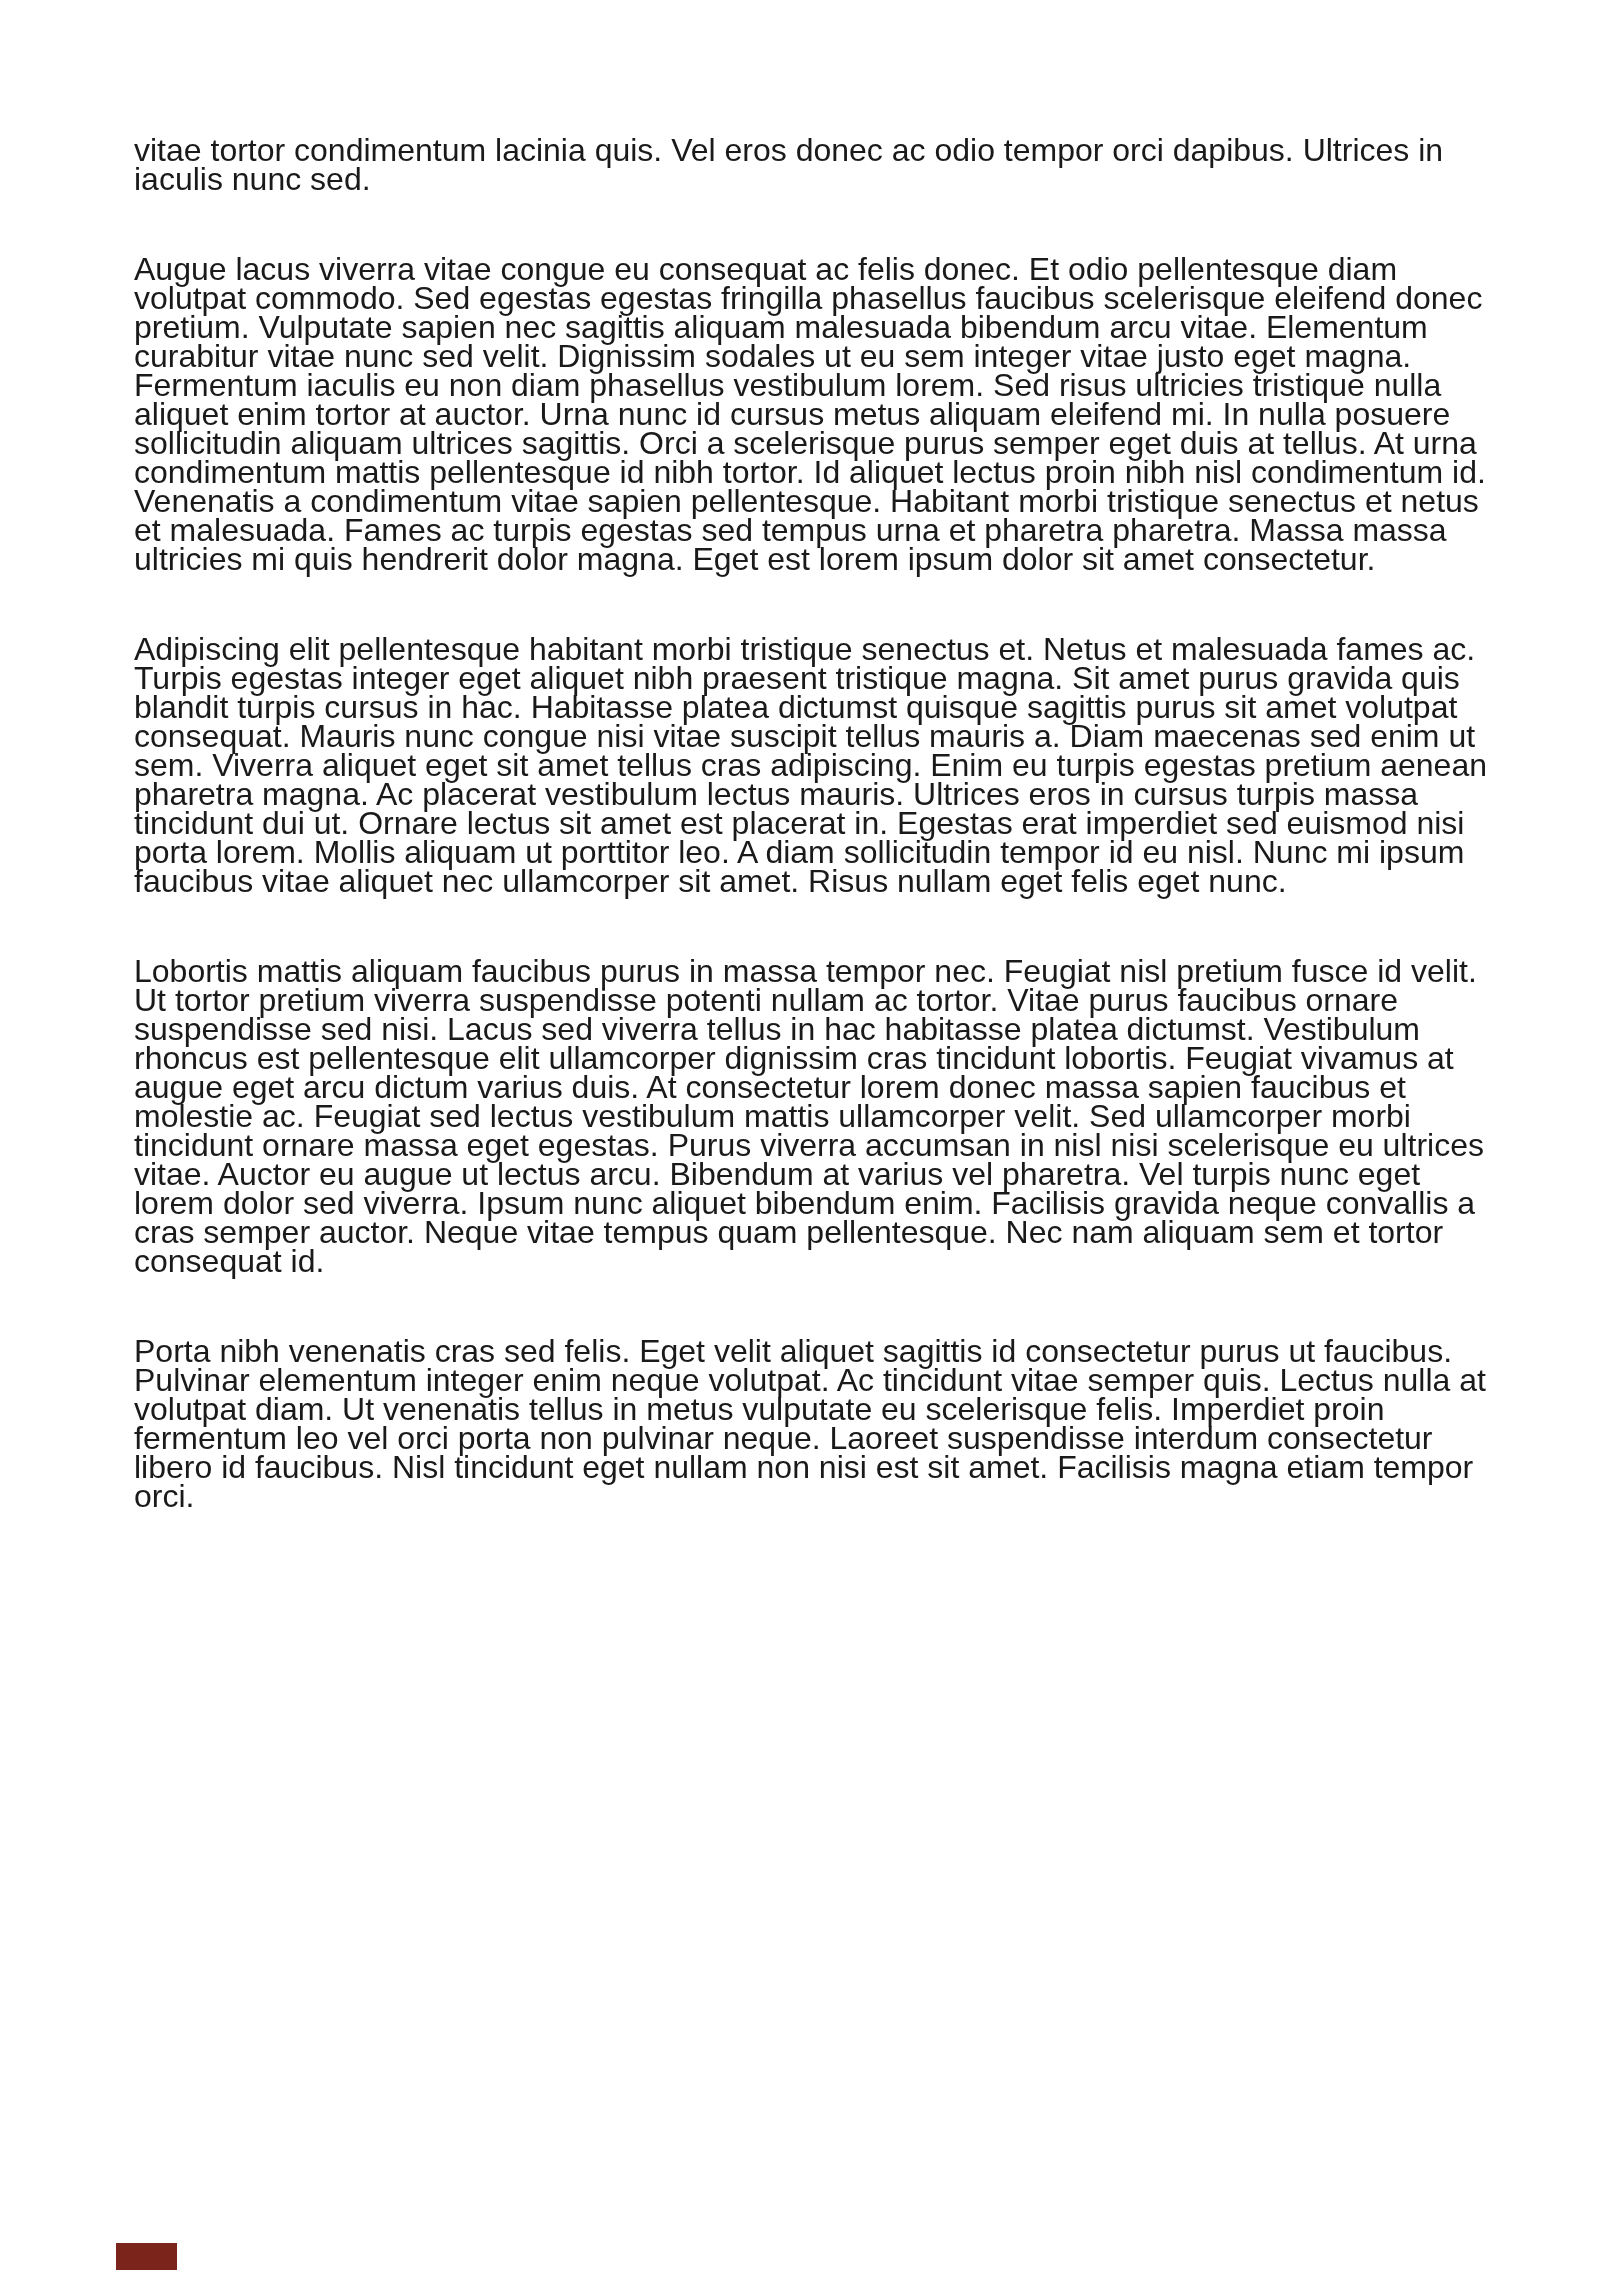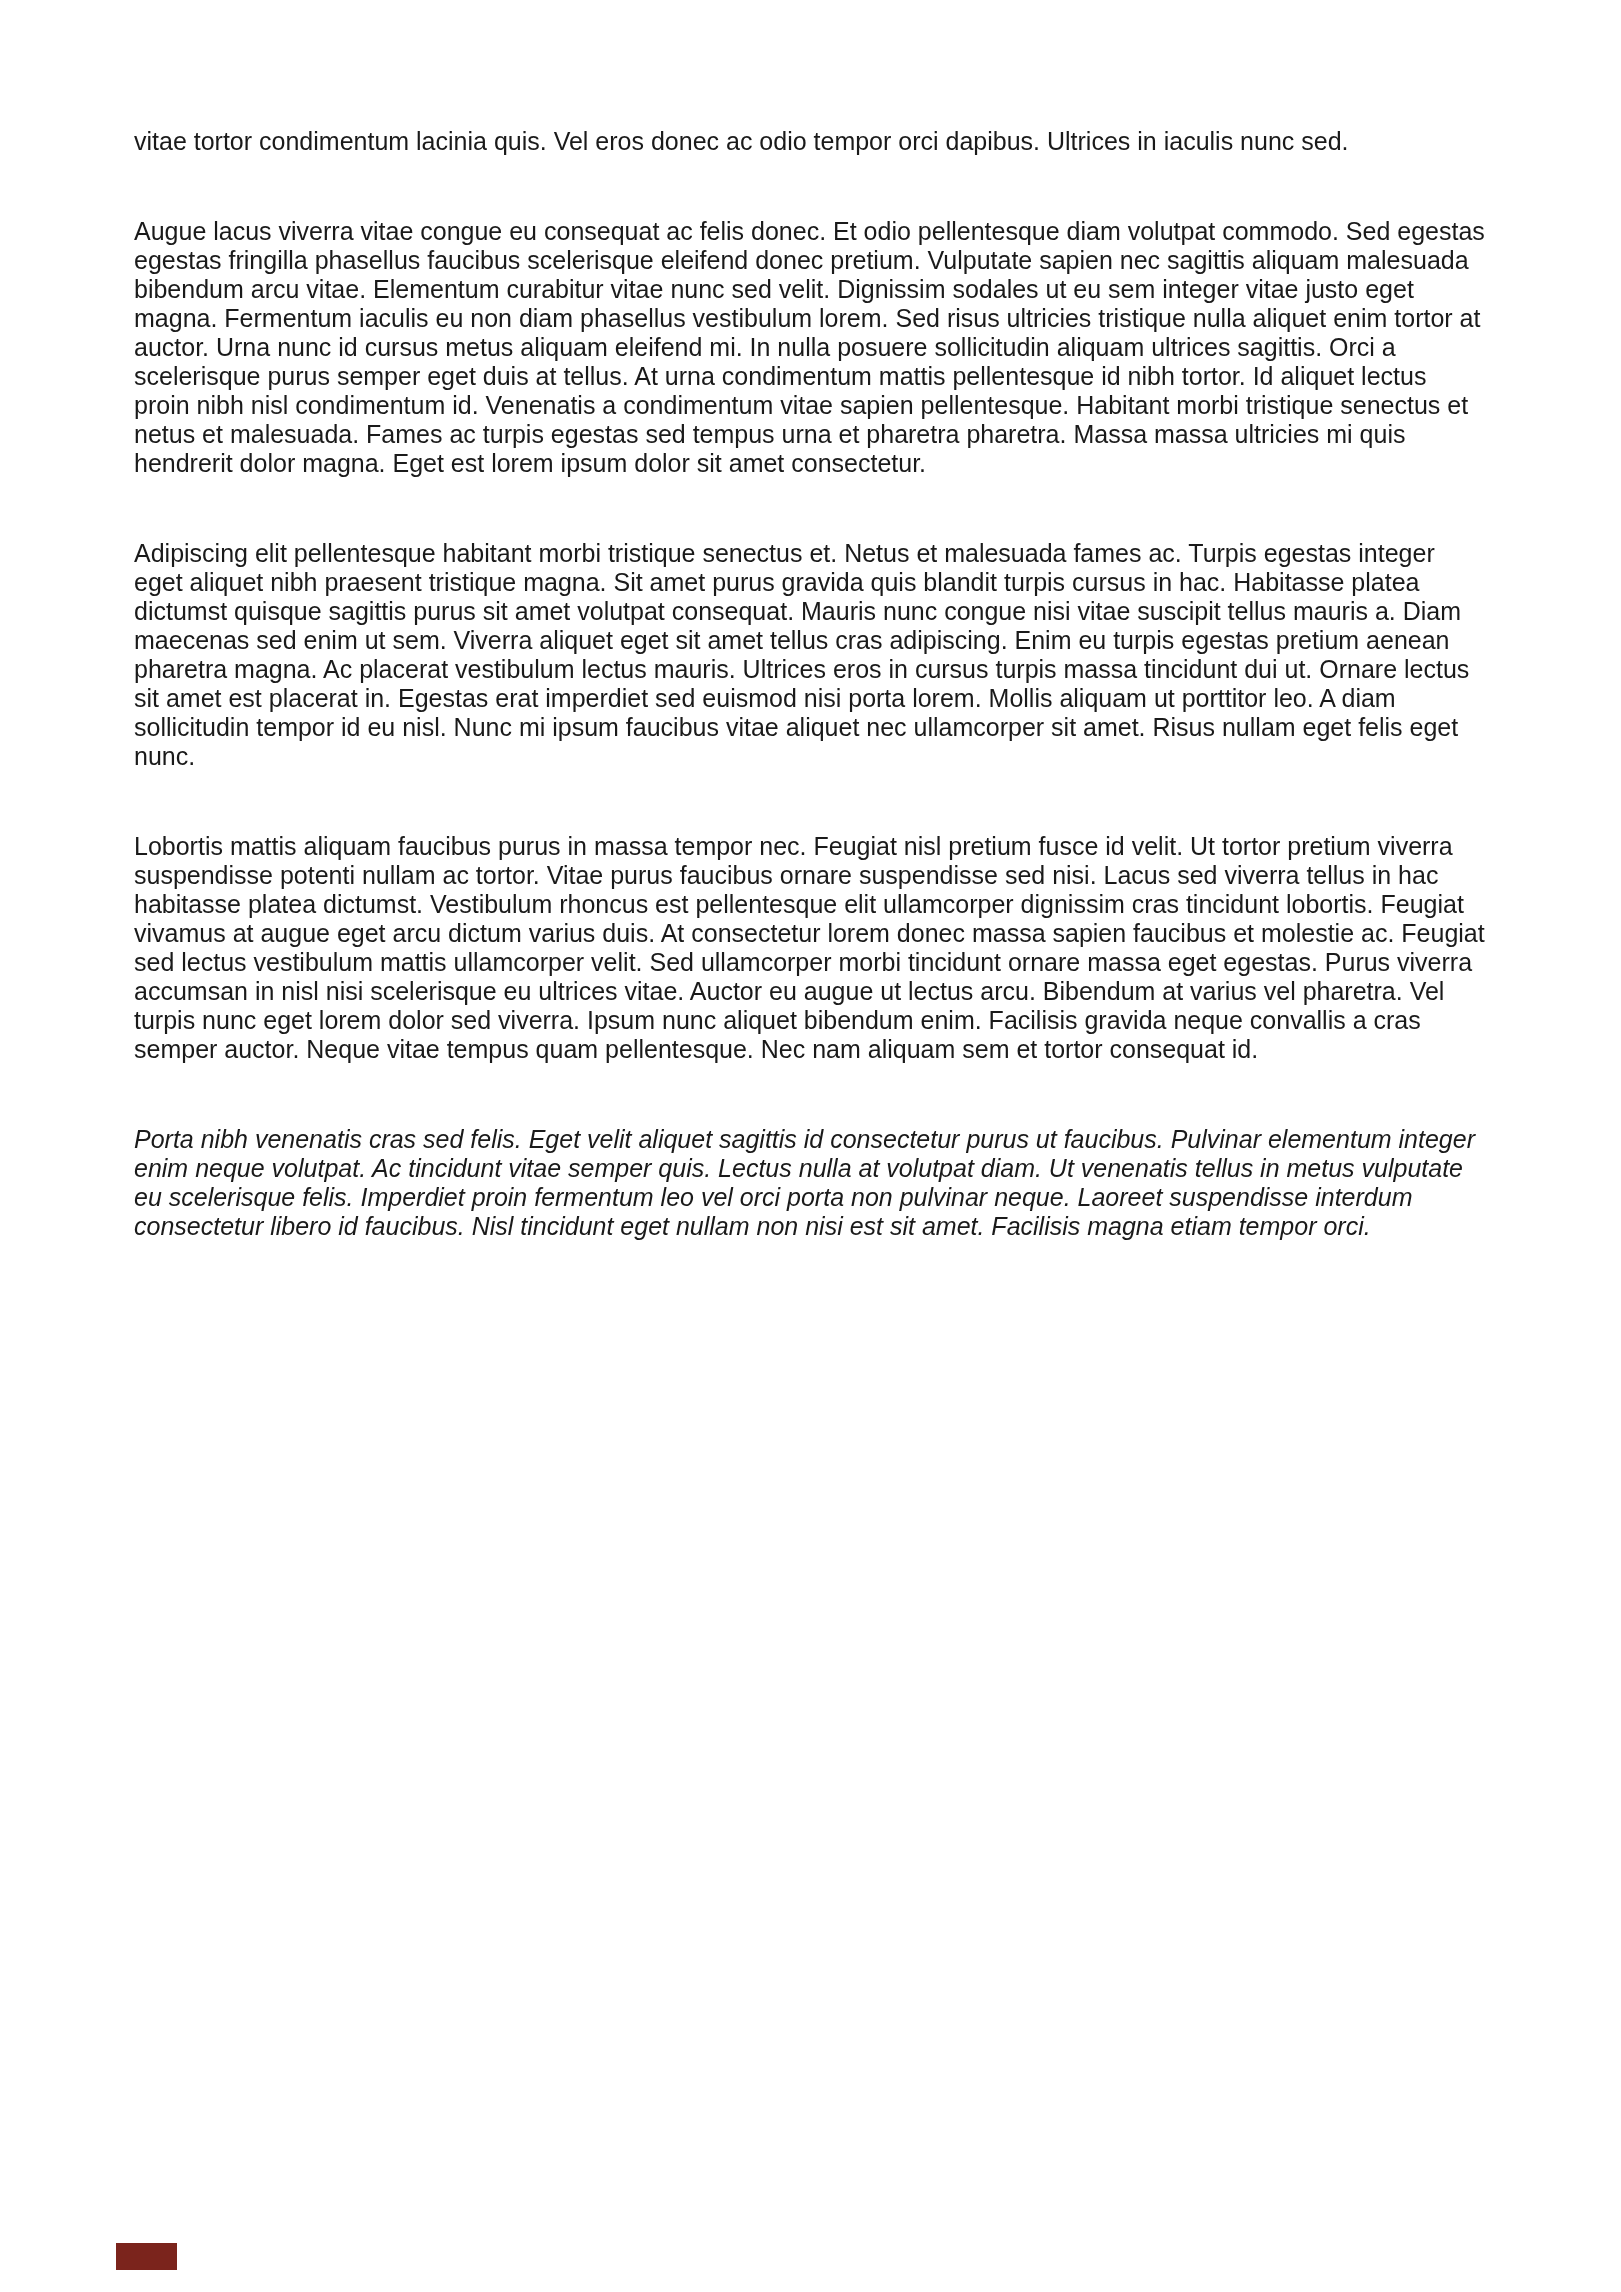--- a/index.html
+++ b/index.html
@@ -17,11 +17,11 @@
   }
   .content {
     position: absolute;
-    top: 127px;
+    top: 136px;
     left: 134px;
     width: 1353px;
     color: #1a1a1a;
-    font-size: 25px;
+    font-size: 32px;
     line-height: 29px;
     text-align: left;
   }

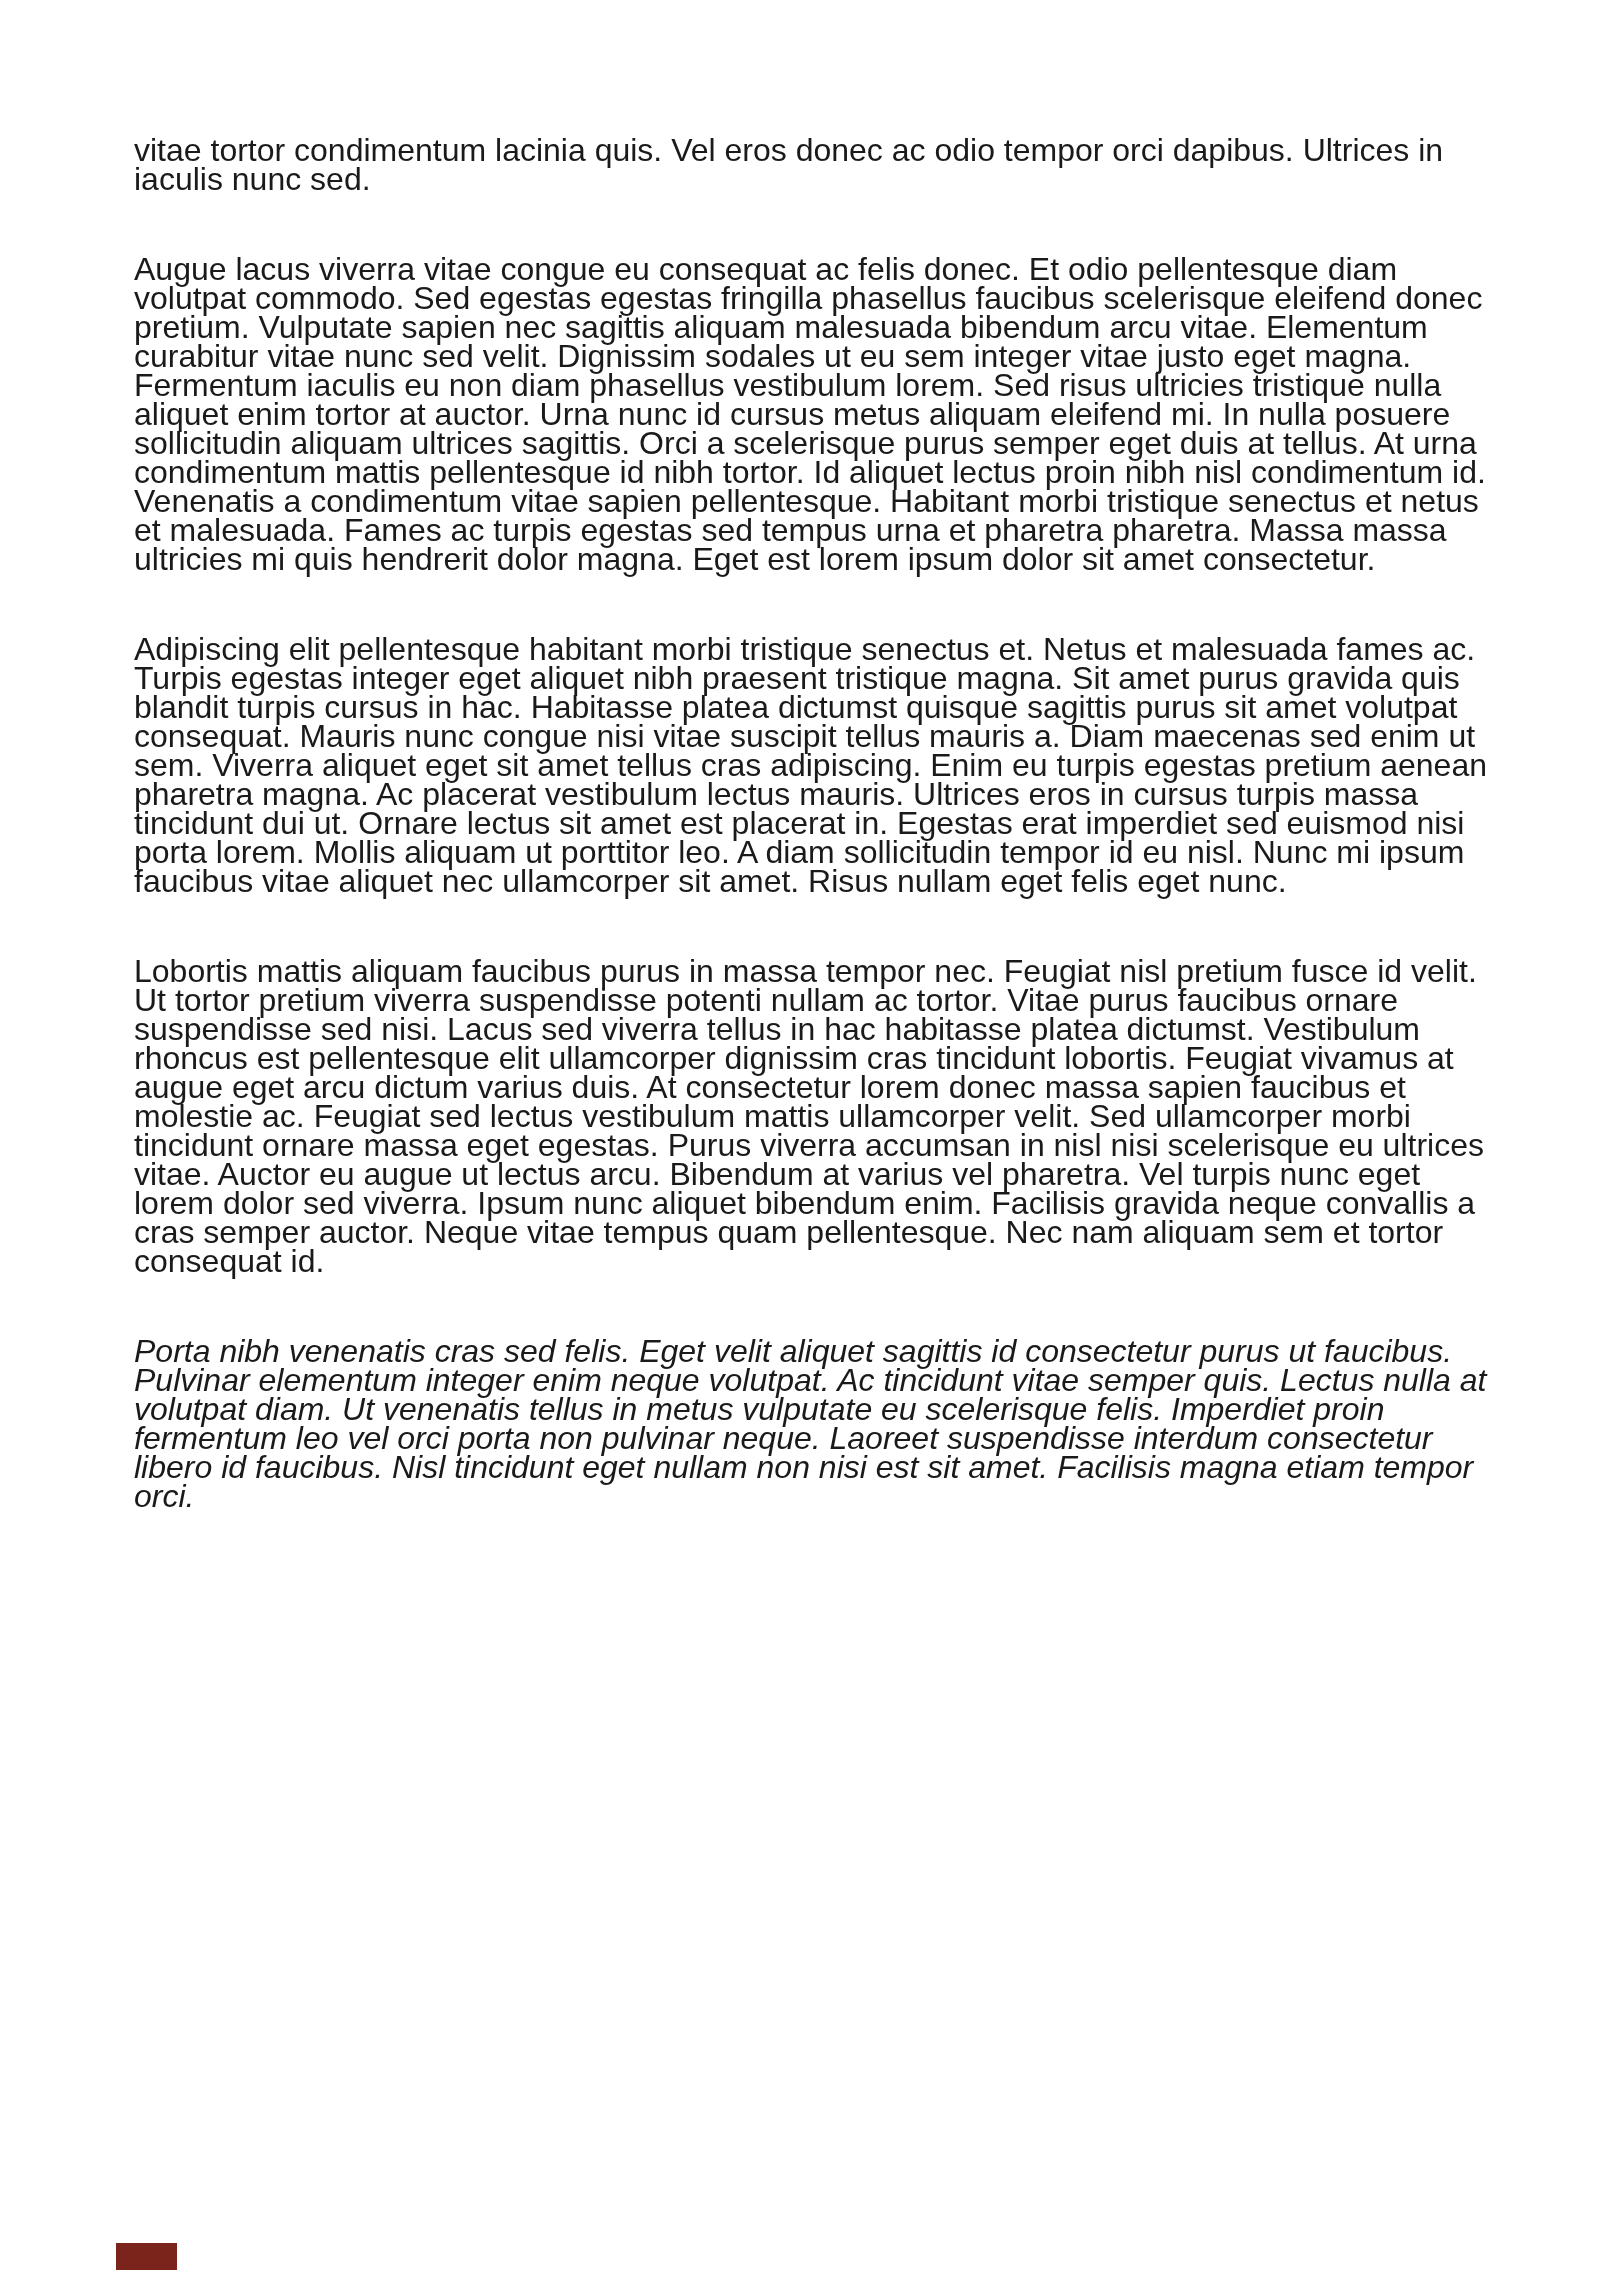--- a/index.html
+++ b/index.html
@@ -30,7 +30,6 @@
   }
   .para:last-child {
     margin-bottom: 0;
-    font-style: italic;
   }
   .footer-marker {
     position: absolute;

